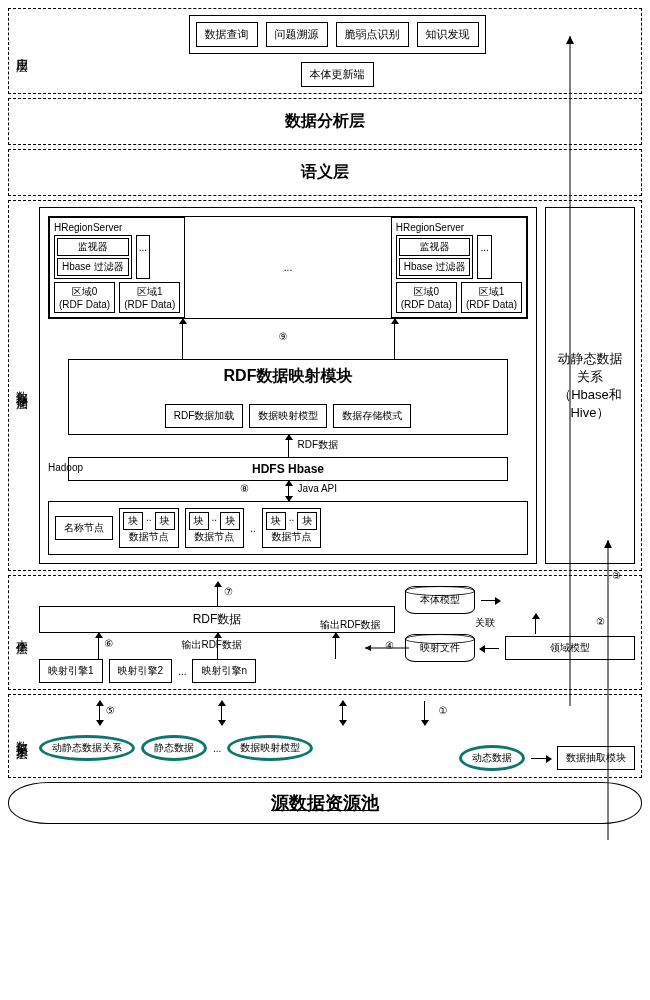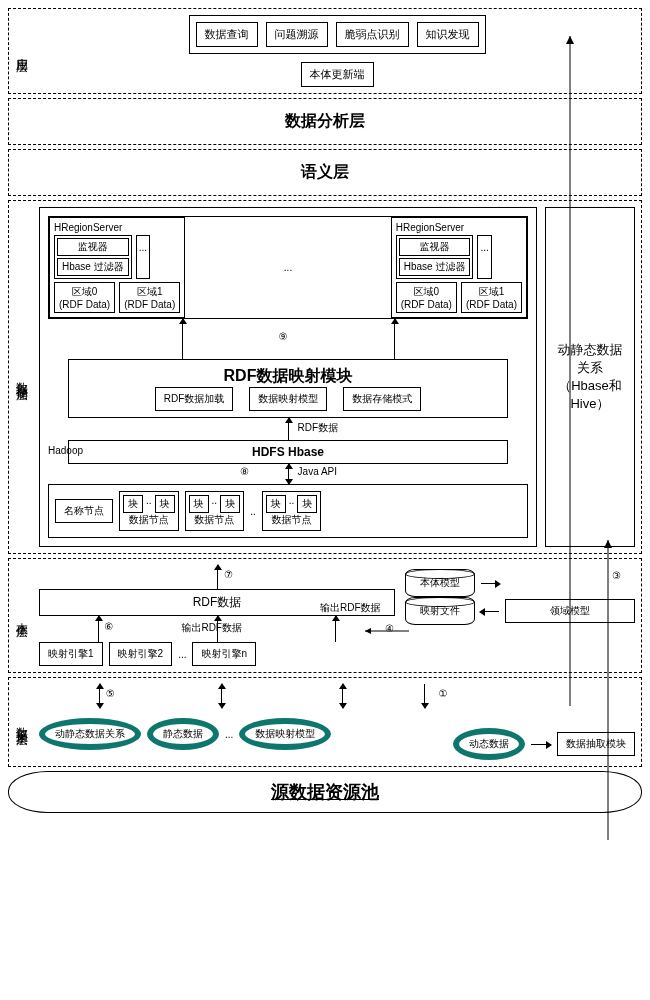--- a/index.html
+++ b/index.html
@@ -88,7 +88,7 @@
 
     <div class="solid-box" style="padding:6px; margin:0 20px;">
       <div class="mid-title small" style="font-size:16px;">RDF数据映射模块</div>
-      <div style="display:flex; gap:16px; justify-content:center;">
+      <div style="display:flex; gap:6px; justify-content:center;margin-top:17px;">
         <div class="cell small">RDF数据加载</div>
         <div class="cell small">数据映射模型</div>
         <div class="cell small">数据存储模式</div>

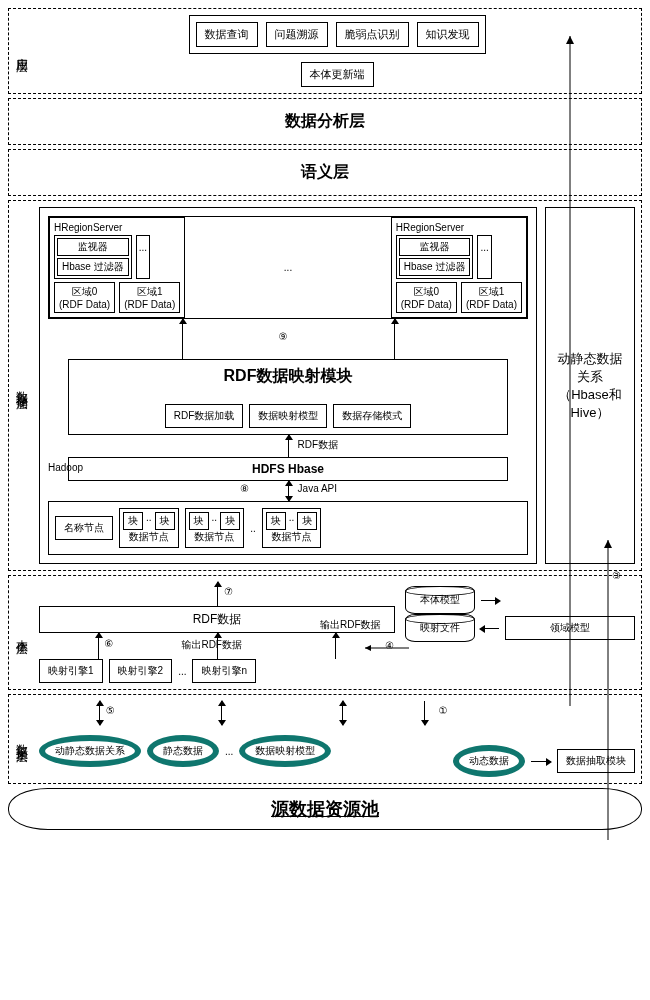--- a/index.html
+++ b/index.html
@@ -183,6 +183,11 @@
             <span style="position:absolute; right:-2px; top:-4px; border-top:4px solid transparent; border-bottom:4px solid transparent; border-left:6px solid #000;"></span>
           </div>
       </div>
+      <div style="position:relative; height:20px; margin-left:30px;">
+        <div class="arrow-v up" style="height:20px;"></div>
+        <span class="small" style="position:absolute; left:40px; top:2px;">关联</span>
+        <span class="small" style="position:absolute; right:30px; top:2px;">②</span>
+      </div>
       <div style="display:flex; gap:6px; align-items:center;">
         <span class="small" style="position:absolute; left:-85px; top:36px;">输出RDF数据</span>
         <span class="small" style="position:absolute; left:-20px; top:58px;">④</span>

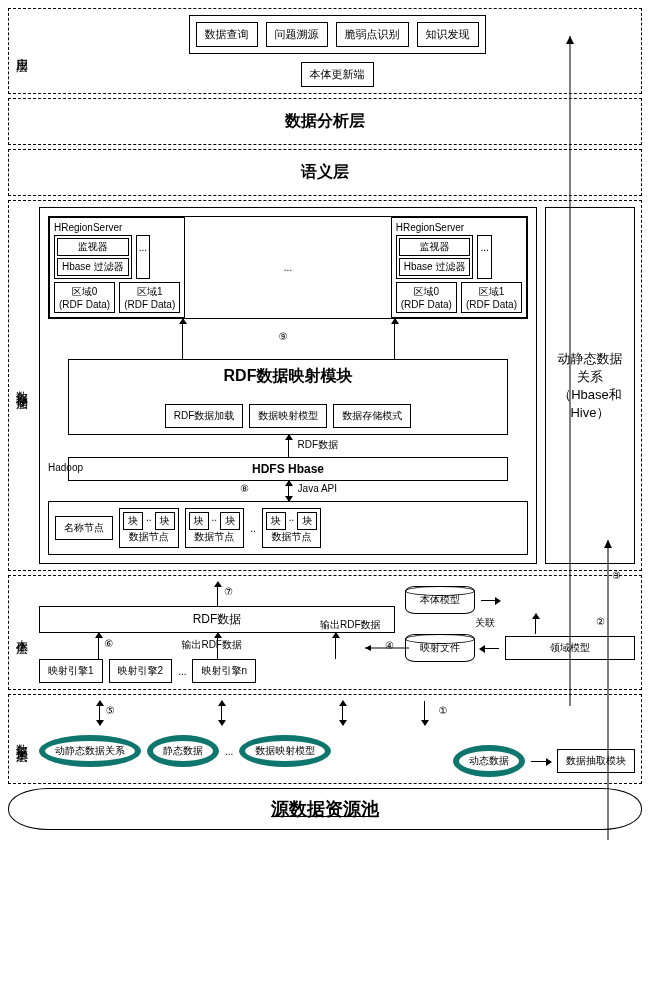--- a/index.html
+++ b/index.html
@@ -14,7 +14,7 @@
   .arrow-v { width: 0; border-left: 1px solid #000; position: relative; margin: 0 auto; }
   .arrow-v.up::before { content: ""; position: absolute; top: -1px; left: -4px; border-left: 4px solid transparent; border-right: 4px solid transparent; border-bottom: 6px solid #000; }
   .arrow-v.down::after { content: ""; position: absolute; bottom: -1px; left: -4px; border-left: 4px solid transparent; border-right: 4px solid transparent; border-top: 6px solid #000; }
-  .ellipse { border: 6px solid #0f766e; border-radius: 50%; padding: 3px 10px; text-align: center; }
+  .ellipse { border: 3px solid #0f766e; border-radius: 50%; padding: 3px 10px; text-align: center; }
   .cyl { border:1px solid #000; border-radius: 10px/6px; padding: 6px 4px; text-align:center; position:relative; }
   .cyl::before { content:""; position:absolute; top:-1px; left:-1px; right:-1px; height:8px; border:1px solid #000; border-radius:50%; }
   svg.connector { position: absolute; pointer-events: none; }

